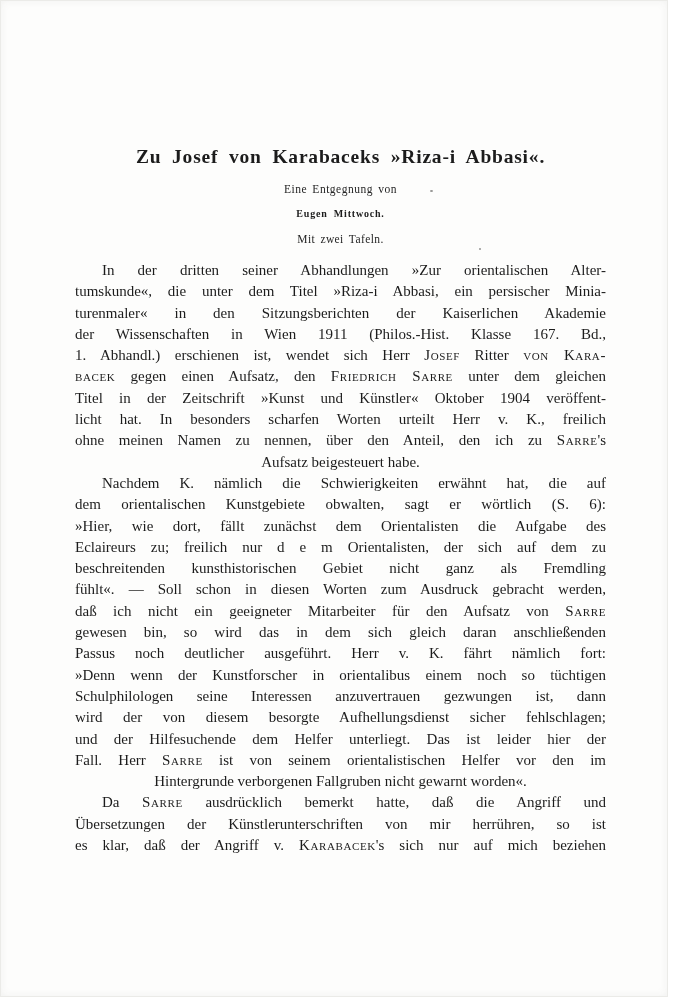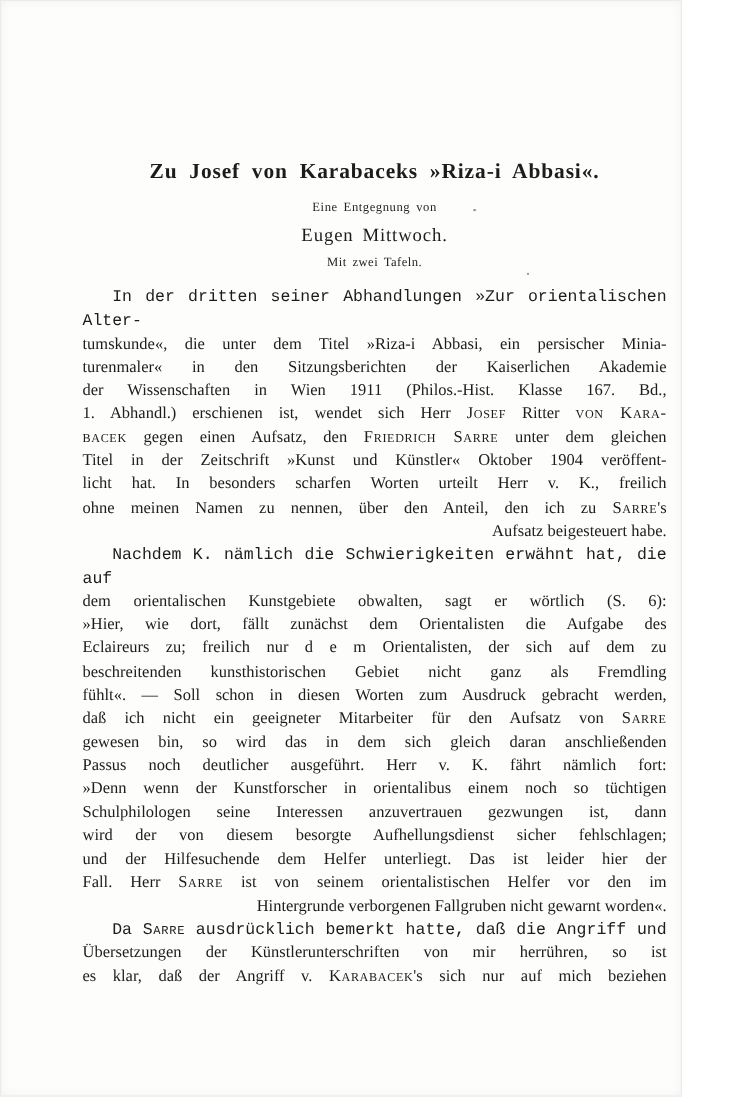--- a/index.html
+++ b/index.html
@@ -16,6 +16,7 @@
     overflow: hidden;
     font-family: "Liberation Serif", "DejaVu Serif", serif;
     color: #1c1c1c;
+    padding-left: 48px;
   }
   .content {
     position: absolute;

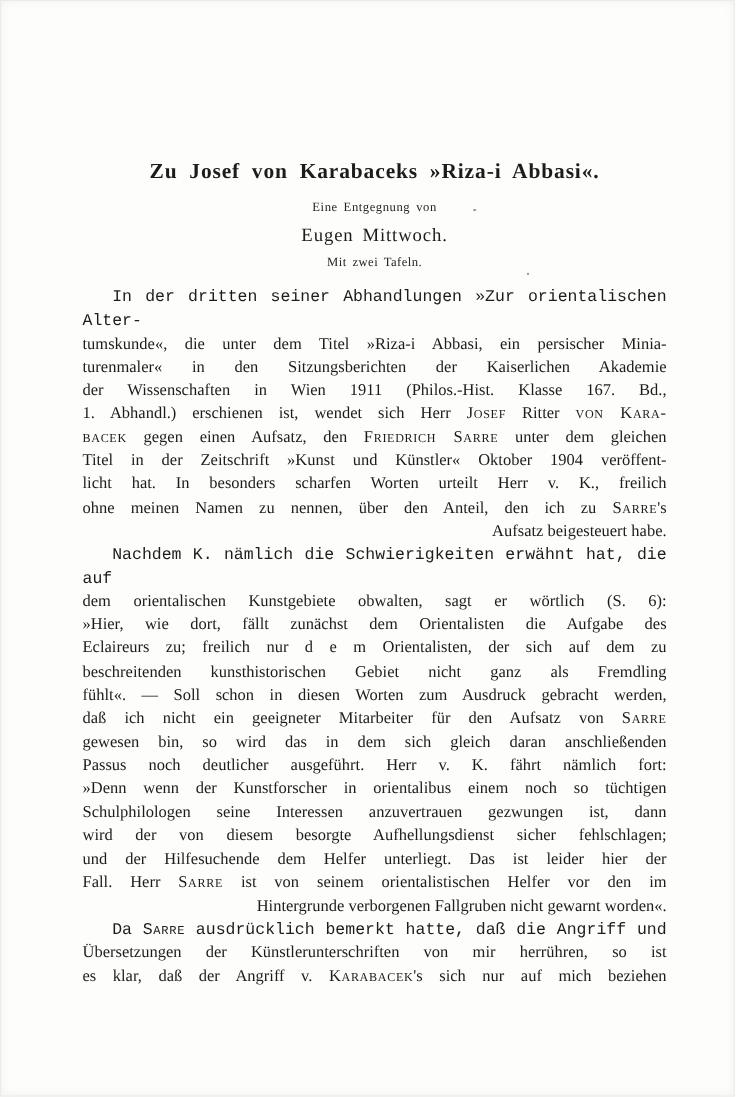--- a/index.html
+++ b/index.html
@@ -43,8 +43,8 @@
     color: #252525;
   }
   .author {
-    font-size: 17px;
-    font-weight: normal;
+    font-size: 10px;
+    font-weight: bold;
     text-align: center;
     letter-spacing: 0.8px;
     word-spacing: 3px;

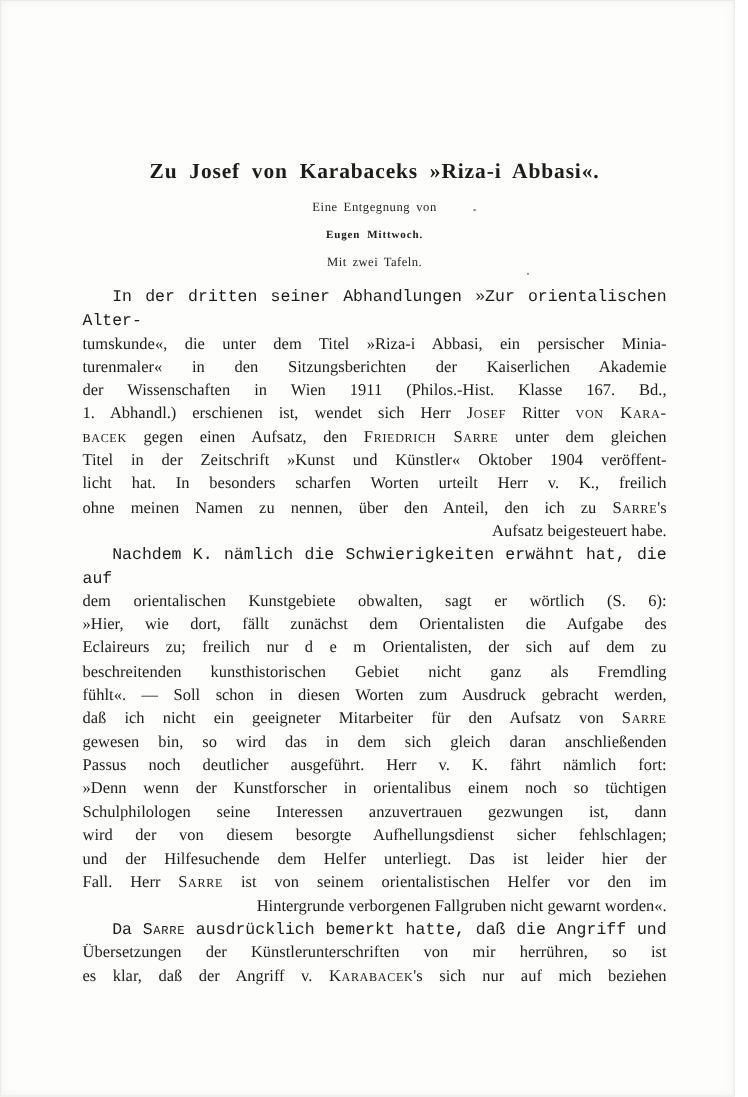--- a/index.html
+++ b/index.html
@@ -73,7 +73,7 @@
     text-align: justify;
     text-align-last: justify;
   }
-  .line.indent { text-indent: 27px; font-family: Liberation Mono, monospace; }
+  .line.indent { text-indent: 27px; }
   .sc {
     font-variant: small-caps;
     letter-spacing: 0.6px;

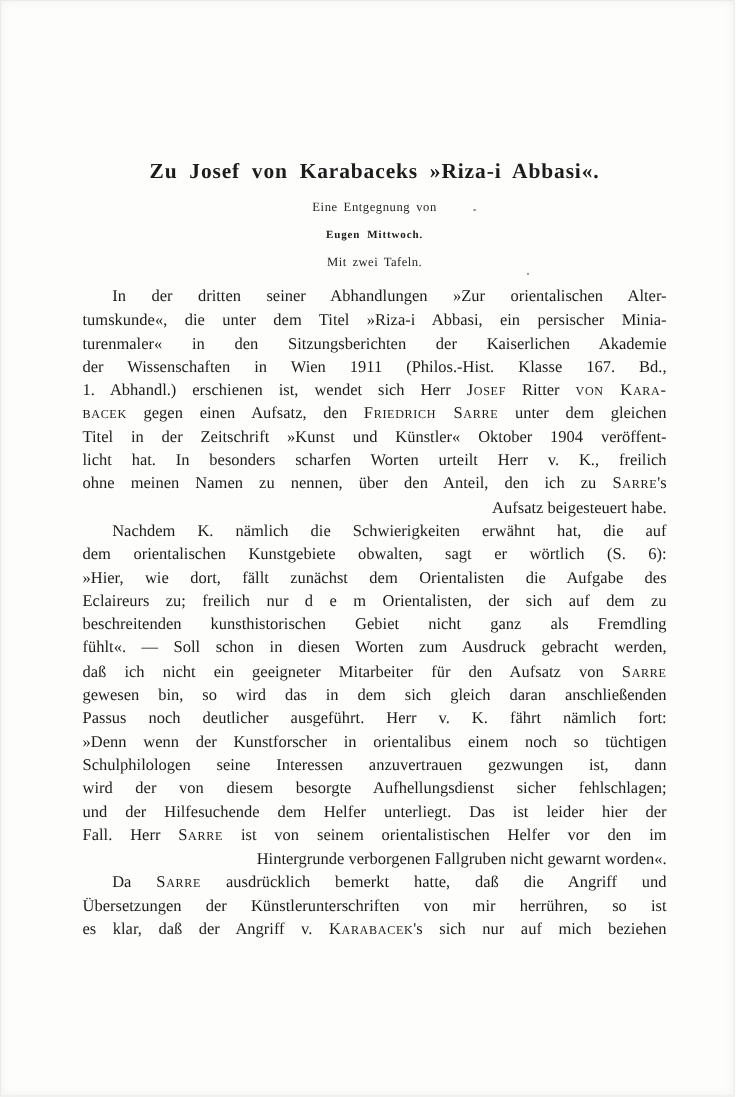--- a/index.html
+++ b/index.html
@@ -67,7 +67,7 @@
   .paragraph { margin: 0; }
   .line {
     white-space: normal;
-    text-align: right;
+    text-align: center;
   }
   .line.just {
     text-align: justify;

